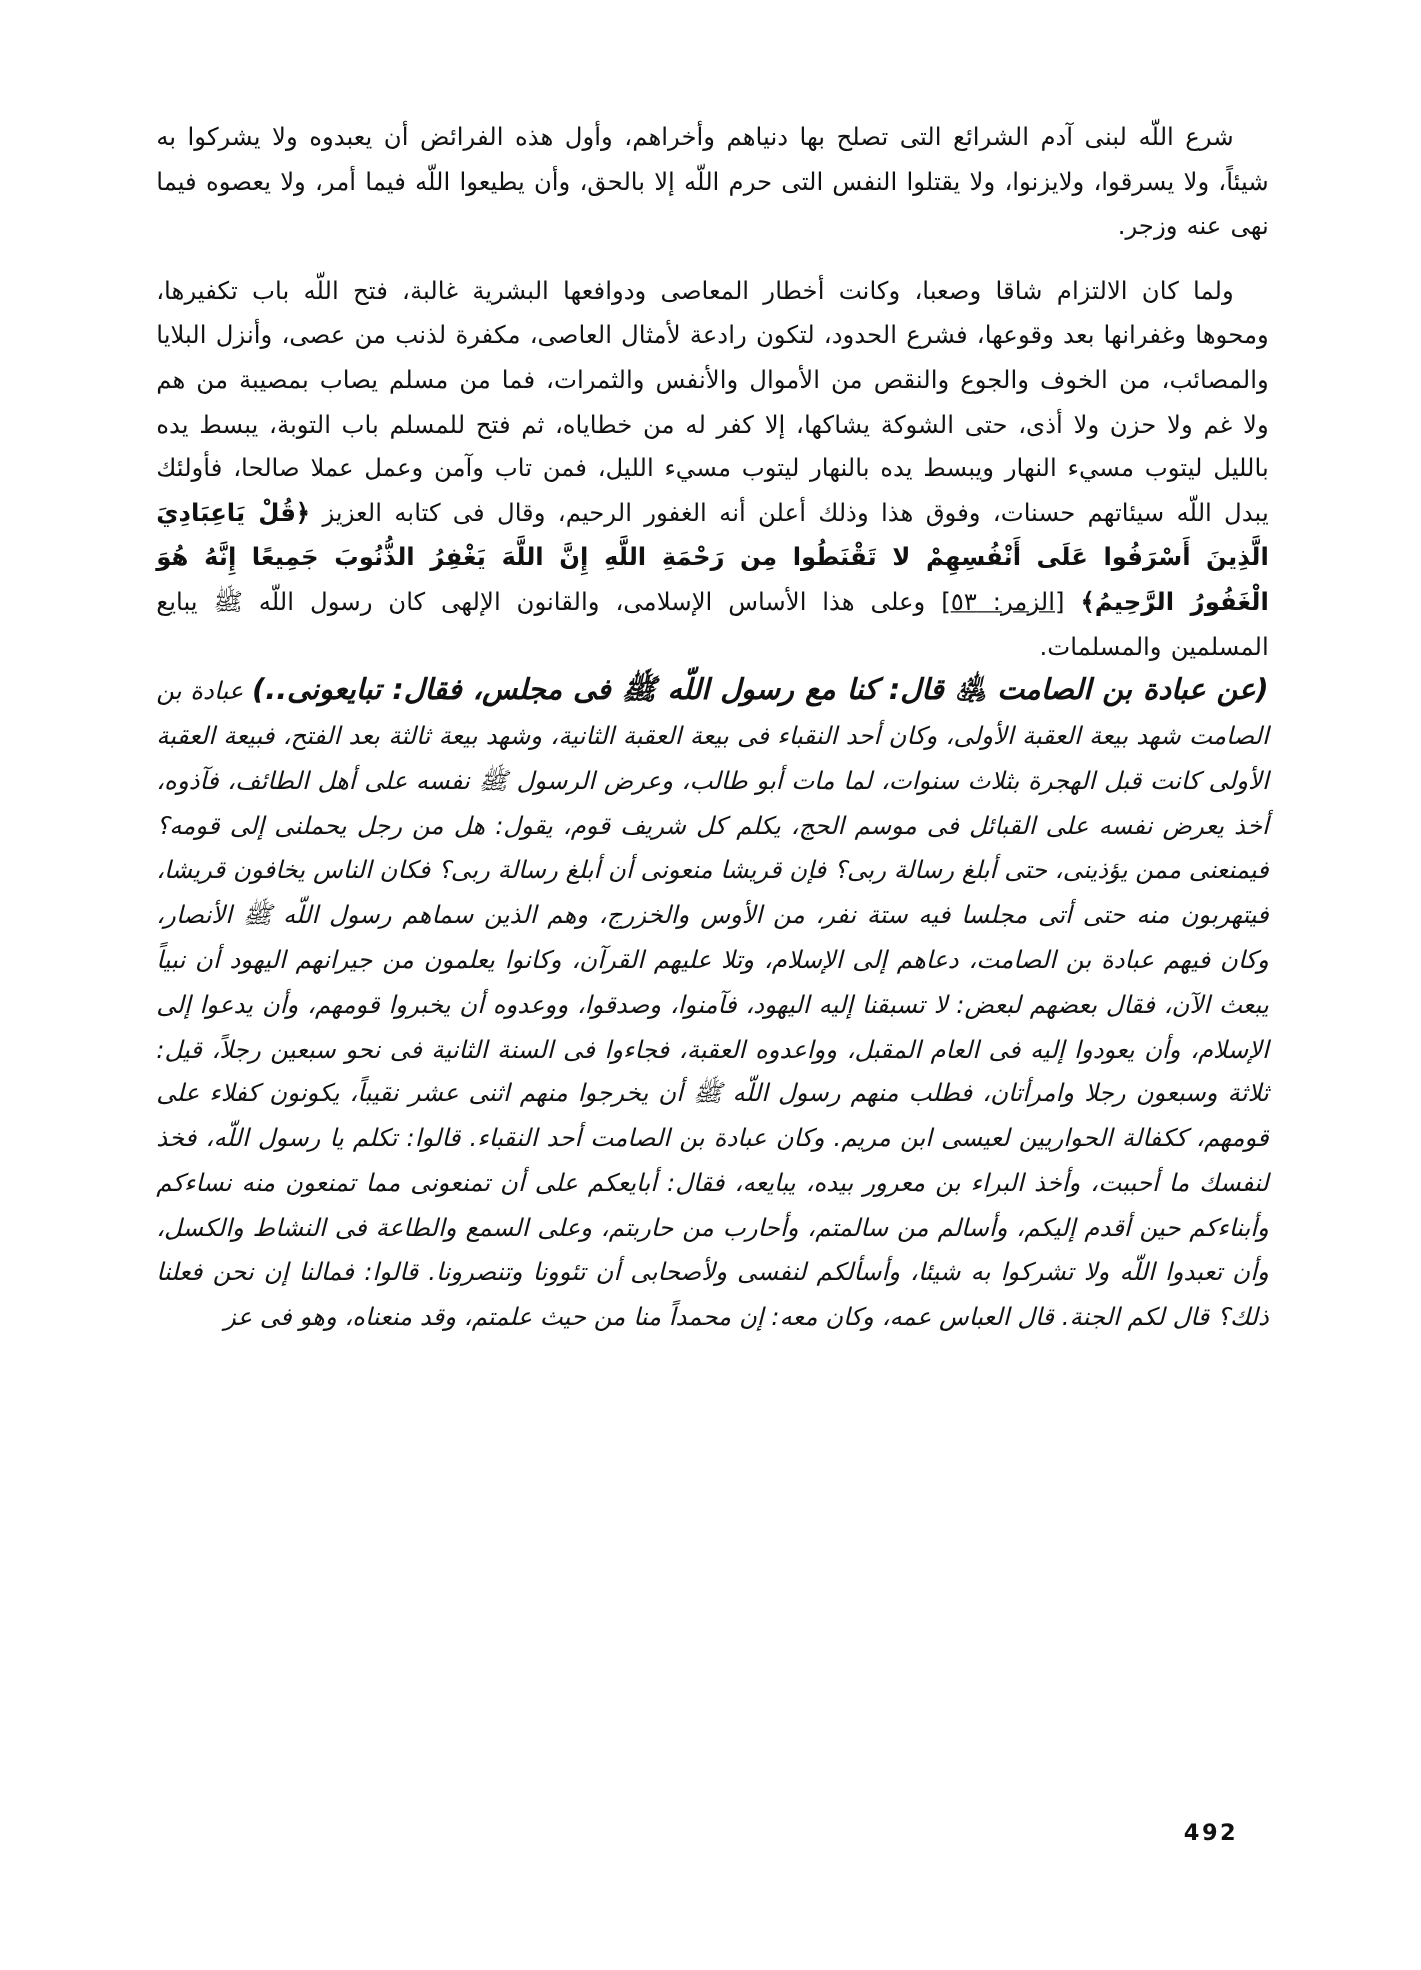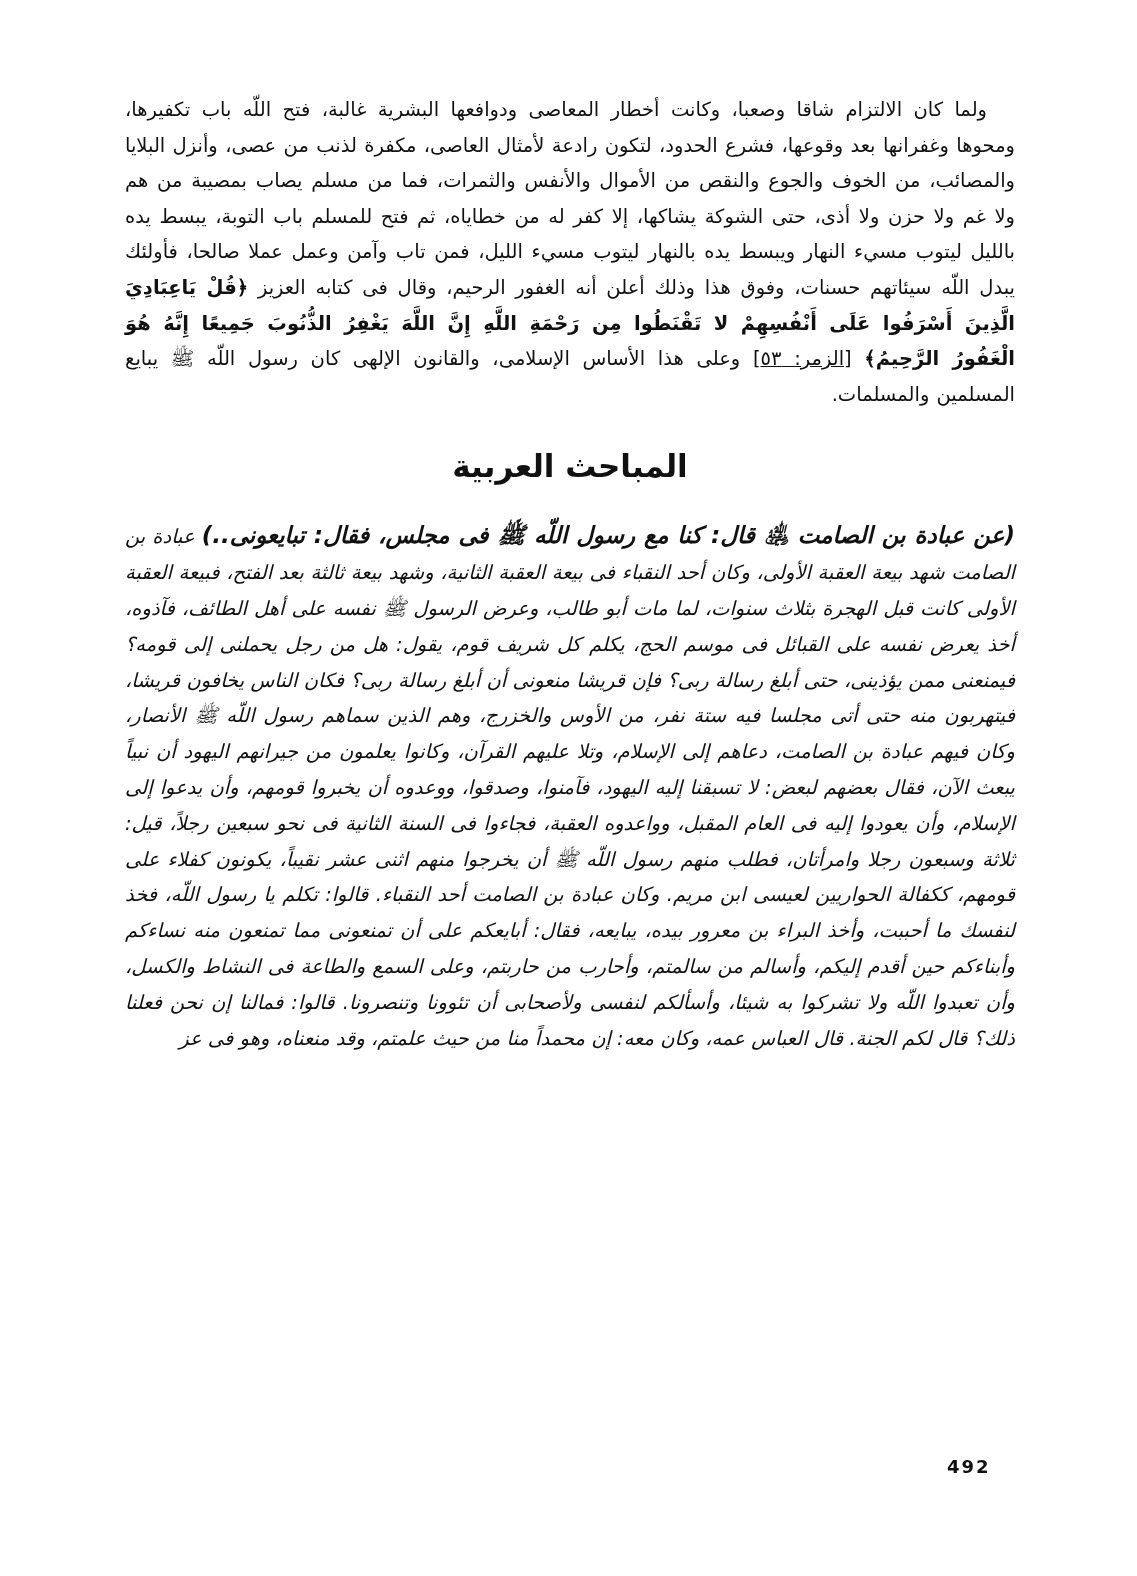--- a/index.html
+++ b/index.html
@@ -74,6 +74,7 @@
 
 <div class="page">
 
+  <p class="para indent p1">شرع اللّه لبنى آدم الشرائع التى تصلح بها دنياهم وأخراهم، وأول هذه الفرائض أن يعبدوه ولا يشركوا به شيئاً، ولا يسرقوا، ولايزنوا، ولا يقتلوا النفس التى حرم اللّه إلا بالحق، وأن يطيعوا اللّه فيما أمر، ولا يعصوه فيما نهى عنه وزجر.</p>
 
   <p class="para indent p2"><span>ولما كان الالتزام شاقا وصعبا، وكانت أخطار المعاصى ودوافعها البشرية غالبة، فتح اللّه باب تكفيرها، ومحوها وغفرانها بعد وقوعها، فشرع الحدود، لتكون رادعة لأمثال العاصى، مكفرة لذنب من عصى، وأنزل البلايا والمصائب، من الخوف والجوع والنقص من الأموال والأنفس والثمرات، فما من مسلم يصاب بمصيبة من هم ولا غم ولا حزن ولا أذى، حتى الشوكة يشاكها، إلا كفر له من خطاياه، ثم فتح للمسلم باب التوبة، يبسط يده بالليل ليتوب مسيء النهار ويبسط يده بالنهار ليتوب مسيء الليل، فمن تاب وآمن وعمل عملا صالحا، فأولئك يبدل اللّه سيئاتهم حسنات، وفوق هذا وذلك أعلن أنه الغفور الرحيم، وقال فى كتابه العزيز</span> <span class="quran">﴿قُلْ يَاعِبَادِيَ الَّذِينَ أَسْرَفُوا عَلَى أَنْفُسِهِمْ لا تَقْنَطُوا مِن رَحْمَةِ اللَّهِ إِنَّ اللَّهَ يَغْفِرُ الذُّنُوبَ جَمِيعًا إِنَّهُ هُوَ الْغَفُورُ الرَّحِيمُ﴾</span> <span class="ref">[الزمر: ٥٣]</span> <span>وعلى هذا الأساس الإسلامى، والقانون الإلهى كان رسول اللّه ﷺ يبايع المسلمين والمسلمات.</span></p>
 

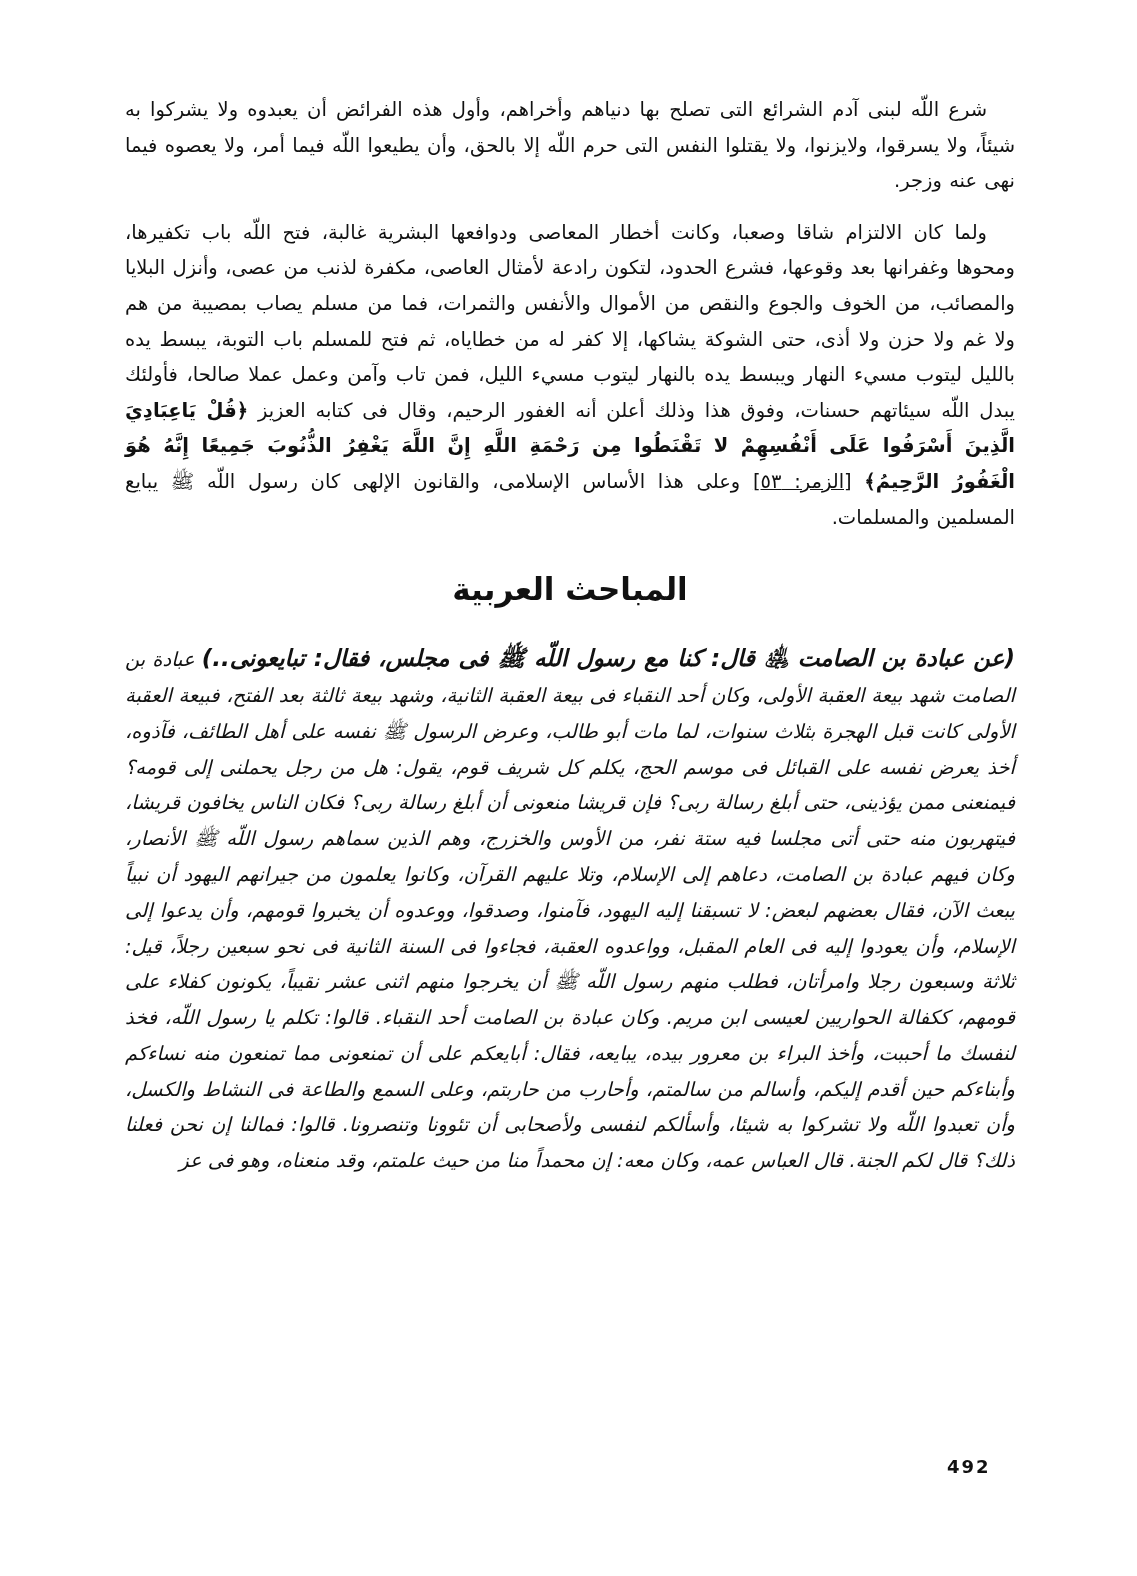--- a/index.html
+++ b/index.html
@@ -78,7 +78,6 @@
 
   <p class="para indent p2"><span>ولما كان الالتزام شاقا وصعبا، وكانت أخطار المعاصى ودوافعها البشرية غالبة، فتح اللّه باب تكفيرها، ومحوها وغفرانها بعد وقوعها، فشرع الحدود، لتكون رادعة لأمثال العاصى، مكفرة لذنب من عصى، وأنزل البلايا والمصائب، من الخوف والجوع والنقص من الأموال والأنفس والثمرات، فما من مسلم يصاب بمصيبة من هم ولا غم ولا حزن ولا أذى، حتى الشوكة يشاكها، إلا كفر له من خطاياه، ثم فتح للمسلم باب التوبة، يبسط يده بالليل ليتوب مسيء النهار ويبسط يده بالنهار ليتوب مسيء الليل، فمن تاب وآمن وعمل عملا صالحا، فأولئك يبدل اللّه سيئاتهم حسنات، وفوق هذا وذلك أعلن أنه الغفور الرحيم، وقال فى كتابه العزيز</span> <span class="quran">﴿قُلْ يَاعِبَادِيَ الَّذِينَ أَسْرَفُوا عَلَى أَنْفُسِهِمْ لا تَقْنَطُوا مِن رَحْمَةِ اللَّهِ إِنَّ اللَّهَ يَغْفِرُ الذُّنُوبَ جَمِيعًا إِنَّهُ هُوَ الْغَفُورُ الرَّحِيمُ﴾</span> <span class="ref">[الزمر: ٥٣]</span> <span>وعلى هذا الأساس الإسلامى، والقانون الإلهى كان رسول اللّه ﷺ يبايع المسلمين والمسلمات.</span></p>
 
-  <h2 class="section-title">المباحث العربية</h2>
 
   <p class="body-para"><span class="hadith-lead">(عن عبادة بن الصامت ﵁ قال: كنا مع رسول اللّه ﷺ فى مجلس، فقال: تبايعونى..)</span> <span>عبادة بن الصامت شهد بيعة العقبة الأولى، وكان أحد النقباء فى بيعة العقبة الثانية، وشهد بيعة ثالثة بعد الفتح، فبيعة العقبة الأولى كانت قبل الهجرة بثلاث سنوات، لما مات أبو طالب، وعرض الرسول ﷺ نفسه على أهل الطائف، فآذوه، أخذ يعرض نفسه على القبائل فى موسم الحج، يكلم كل شريف قوم، يقول: هل من رجل يحملنى إلى قومه؟ فيمنعنى ممن يؤذينى، حتى أبلغ رسالة ربى؟ فإن قريشا منعونى أن أبلغ رسالة ربى؟ فكان الناس يخافون قريشا، فيتهربون منه حتى أتى مجلسا فيه ستة نفر، من الأوس والخزرج، وهم الذين سماهم رسول اللّه ﷺ الأنصار، وكان فيهم عبادة بن الصامت، دعاهم إلى الإسلام، وتلا عليهم القرآن، وكانوا يعلمون من جيرانهم اليهود أن نبياً يبعث الآن، فقال بعضهم لبعض: لا تسبقنا إليه اليهود، فآمنوا، وصدقوا، ووعدوه أن يخبروا قومهم، وأن يدعوا إلى الإسلام، وأن يعودوا إليه فى العام المقبل، وواعدوه العقبة، فجاءوا فى السنة الثانية فى نحو سبعين رجلاً، قيل: ثلاثة وسبعون رجلا وامرأتان، فطلب منهم رسول اللّه ﷺ أن يخرجوا منهم اثنى عشر نقيباً، يكونون كفلاء على قومهم، ككفالة الحواريين لعيسى ابن مريم. وكان عبادة بن الصامت أحد النقباء. قالوا: تكلم يا رسول اللّه، فخذ لنفسك ما أحببت، وأخذ البراء بن معرور بيده، يبايعه، فقال: أبايعكم على أن تمنعونى مما تمنعون منه نساءكم وأبناءكم حين أقدم إليكم، وأسالم من سالمتم، وأحارب من حاربتم، وعلى السمع والطاعة فى النشاط والكسل، وأن تعبدوا اللّه ولا تشركوا به شيئا، وأسألكم لنفسى ولأصحابى أن تئوونا وتنصرونا. قالوا: فمالنا إن نحن فعلنا ذلك؟ قال لكم الجنة. قال العباس عمه، وكان معه: إن محمداً منا من حيث علمتم، وقد منعناه، وهو فى عز</span></p>
 

